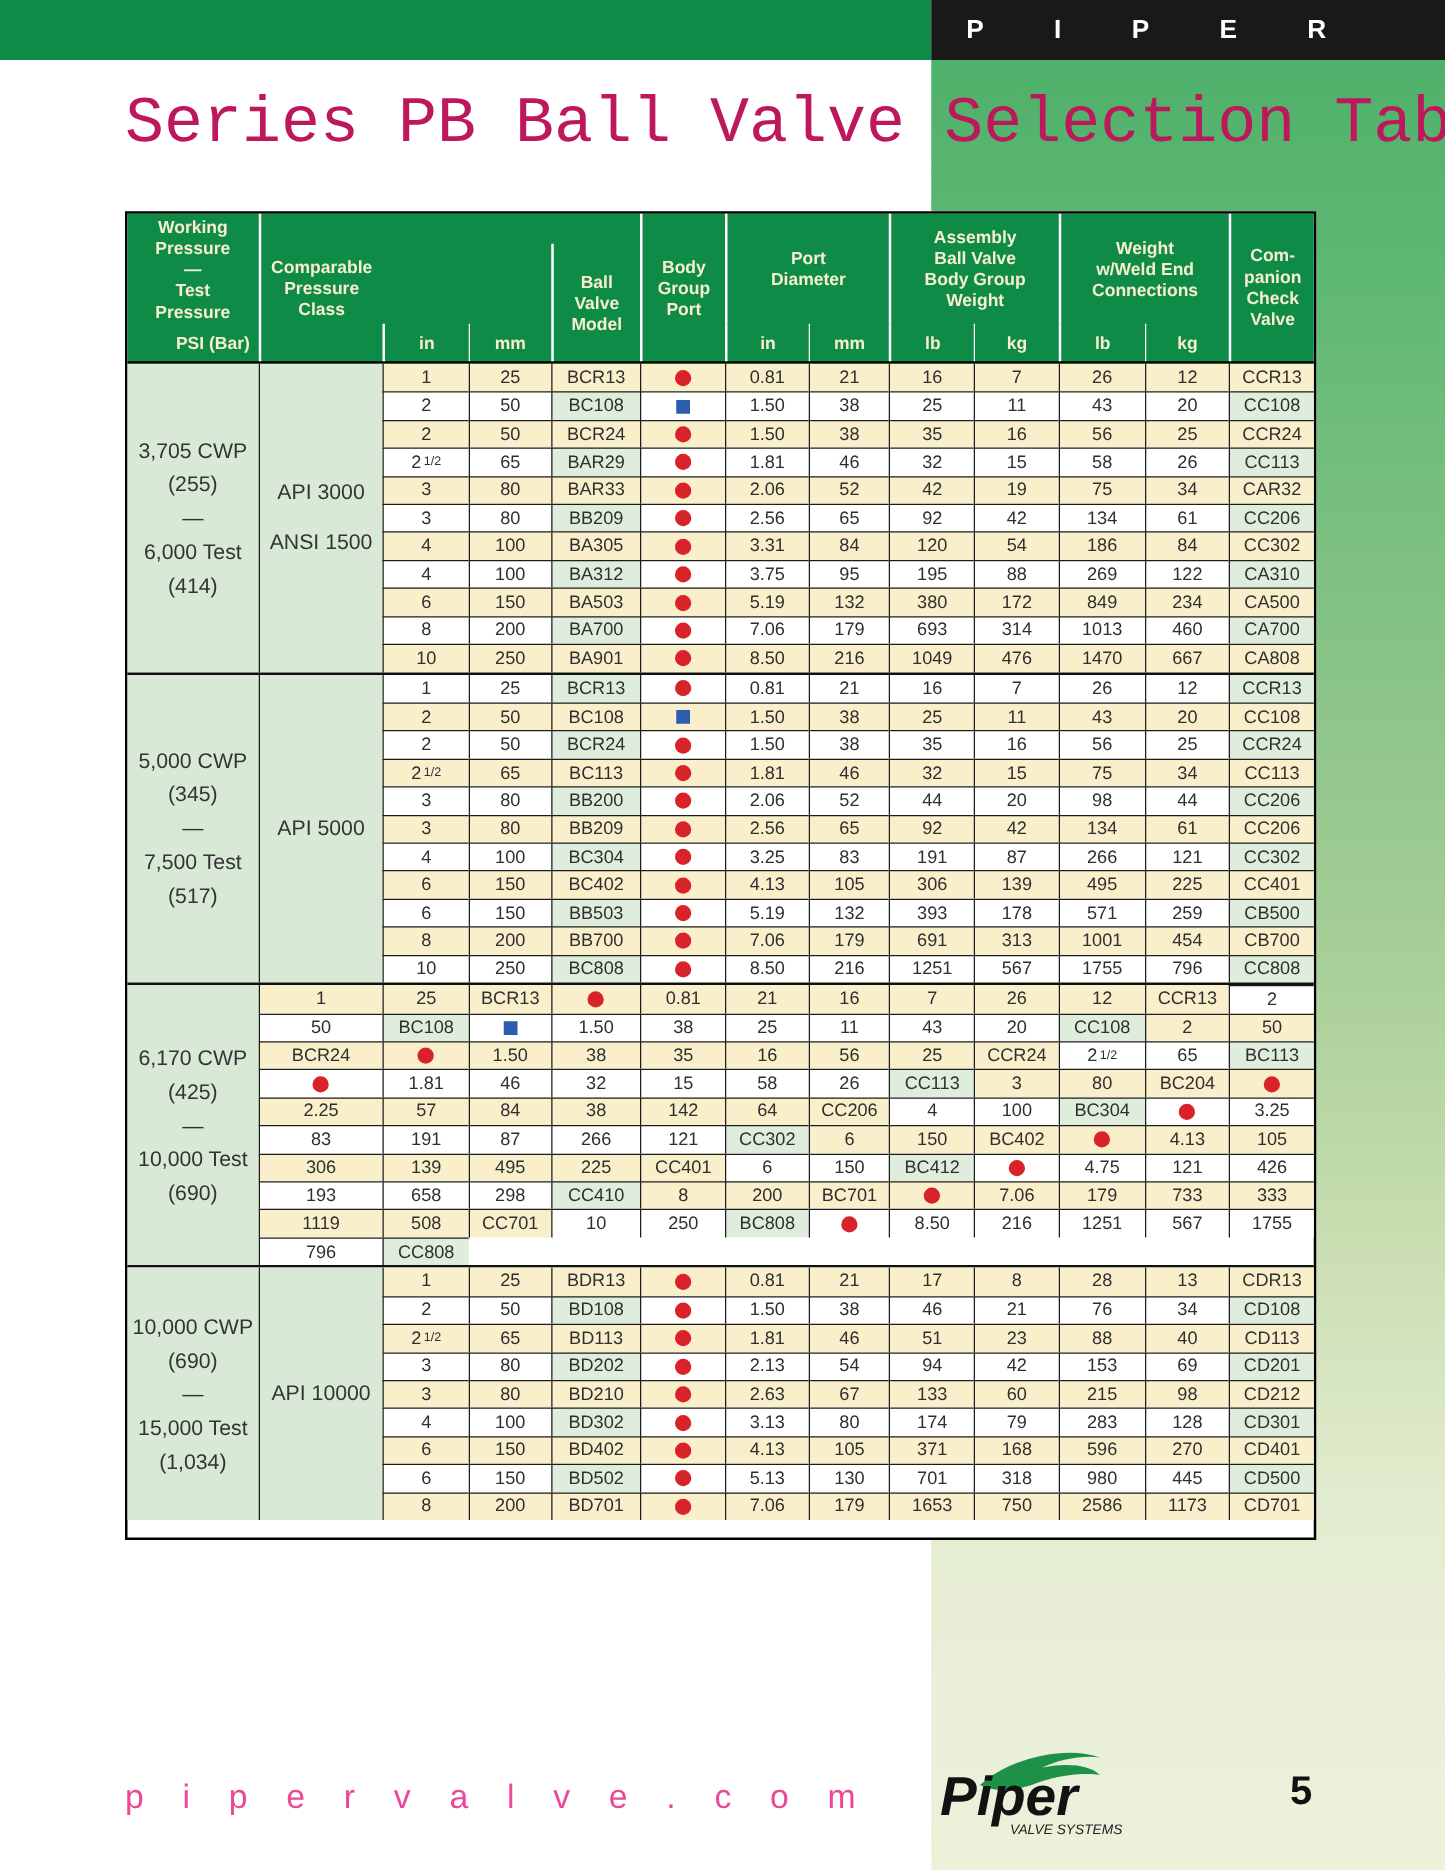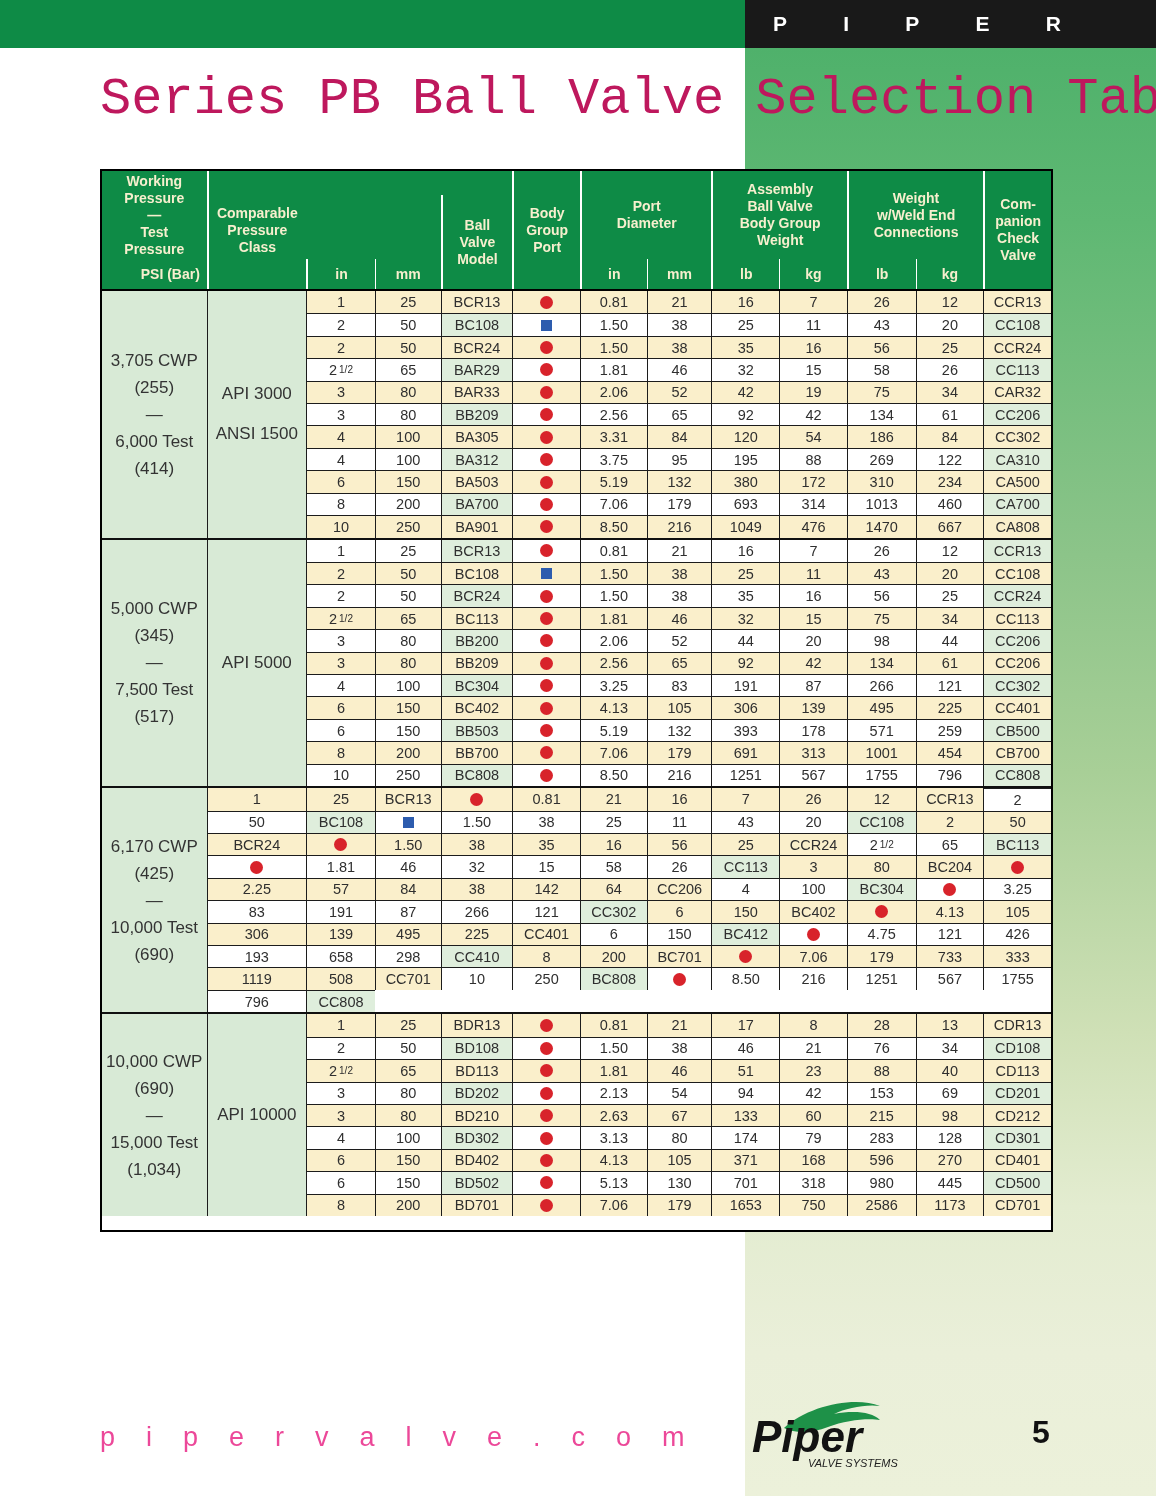--- a/index.html
+++ b/index.html
@@ -271,7 +271,7 @@
           <div class="dc cream bt">132</div>
           <div class="dc cream bt">380</div>
           <div class="dc cream bt">172</div>
-          <div class="dc cream bt">310</div>
+          <div class="dc cream bt">849</div>
           <div class="dc cream bt">234</div>
           <div class="dc cream bt">CA500</div>
           <div class="dc white bt">8</div>

